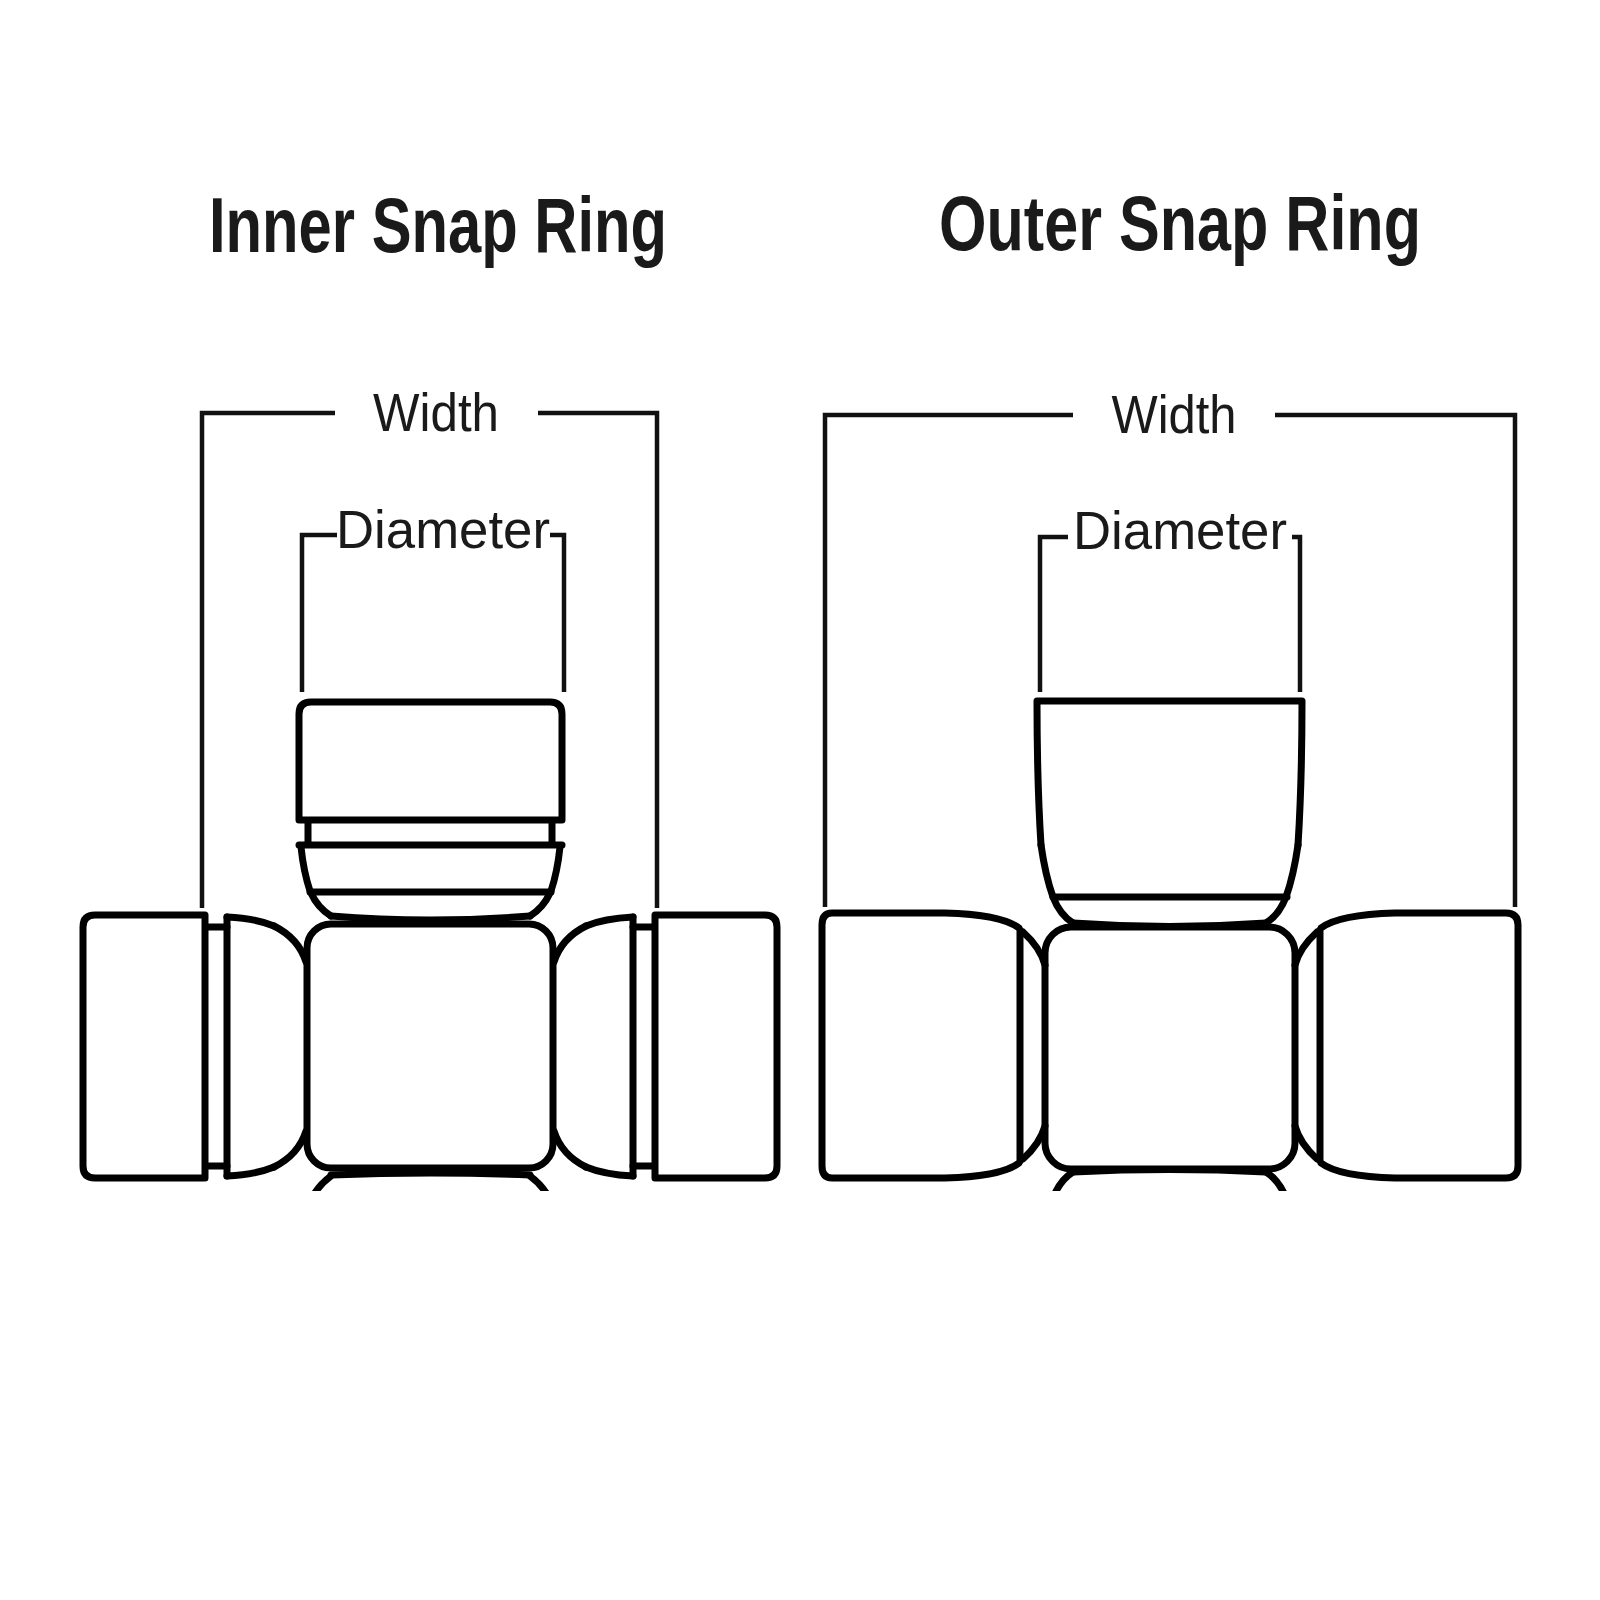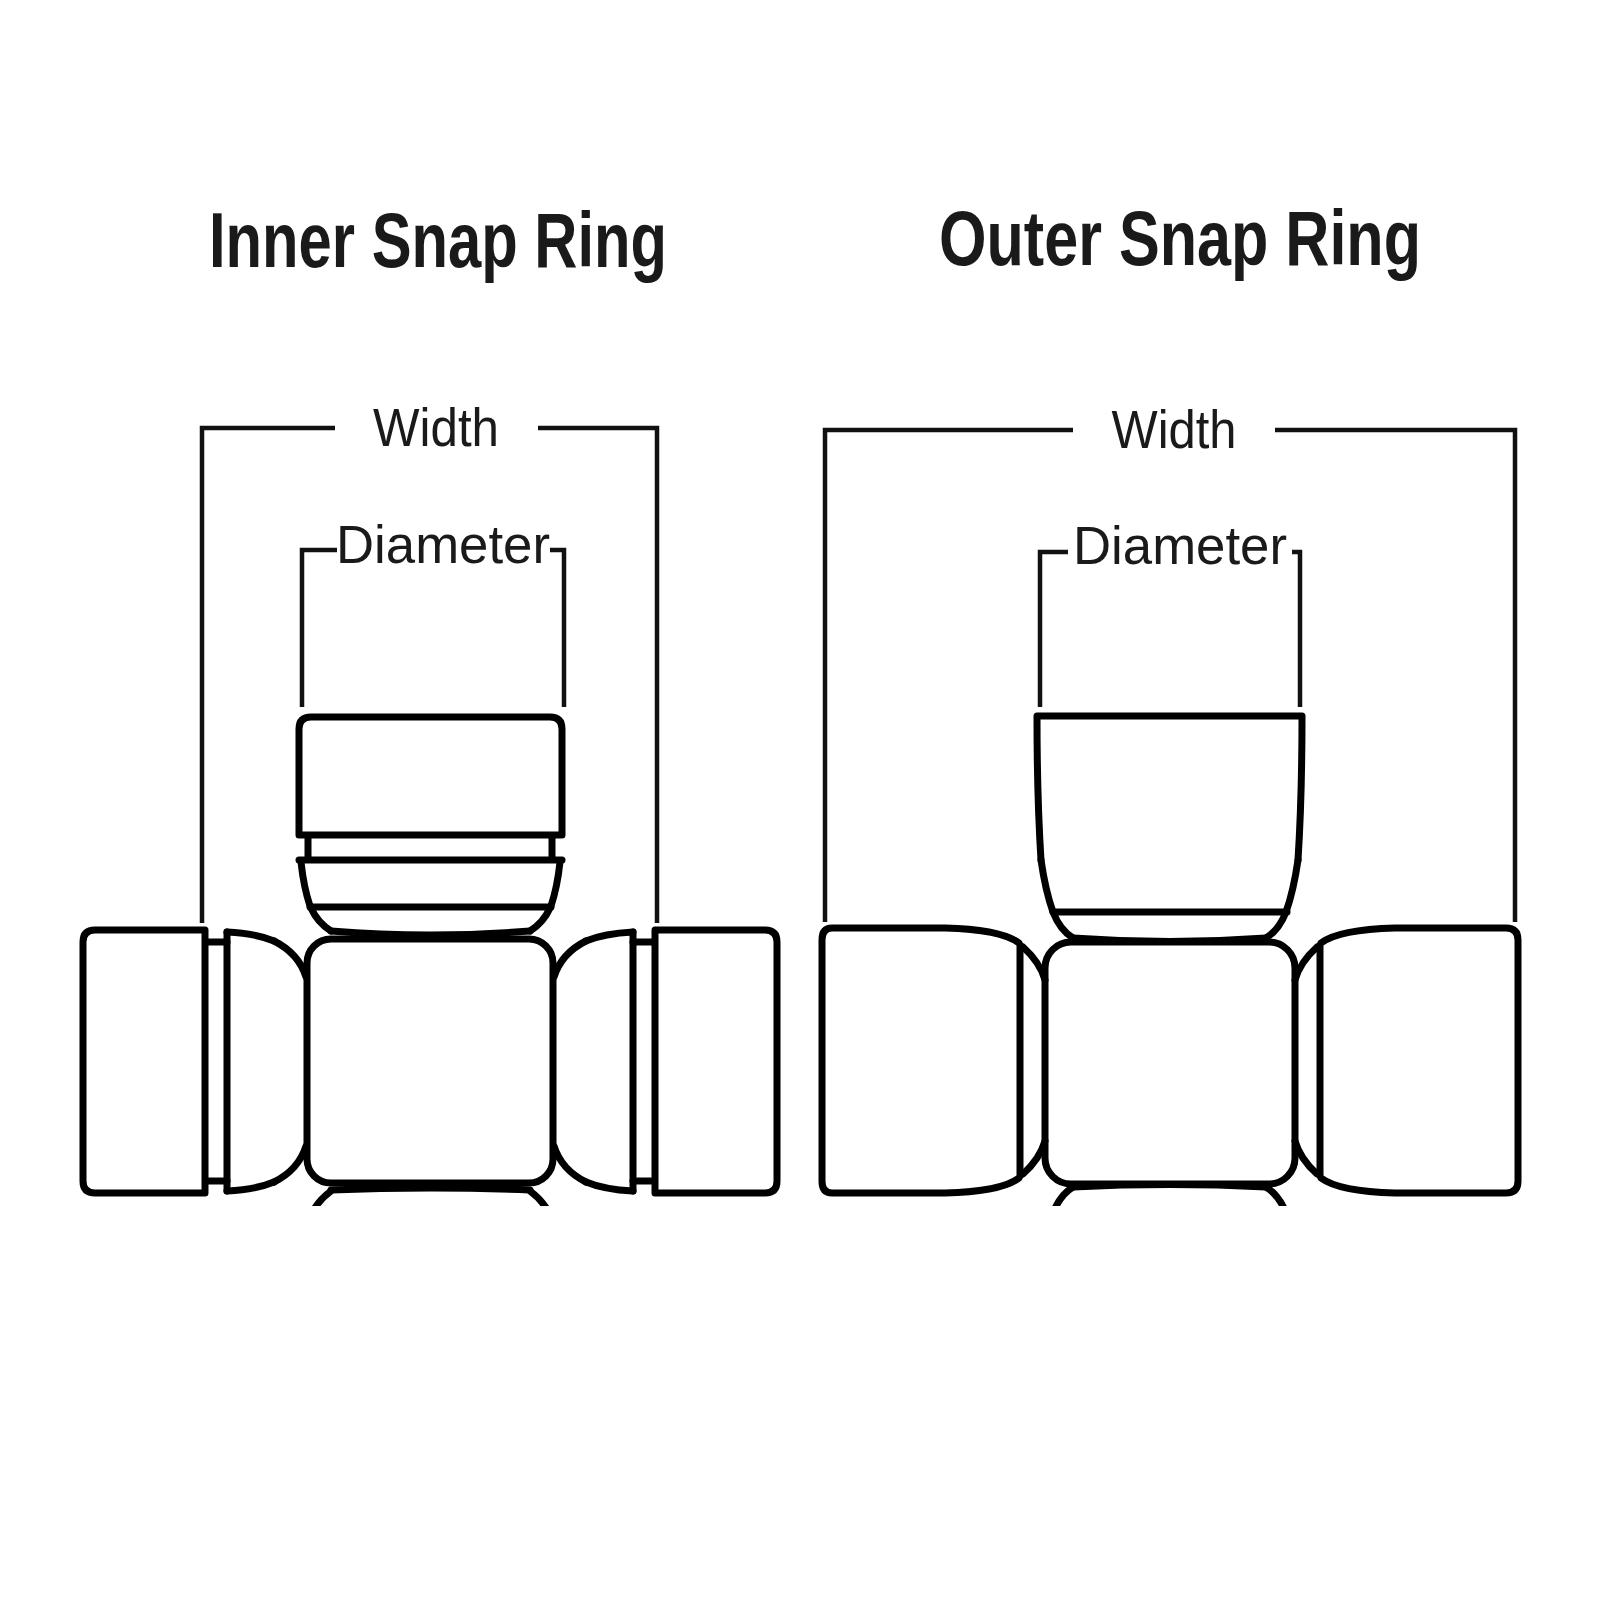--- a/index.html
+++ b/index.html
@@ -14,7 +14,6 @@
     background: #ffffff;
     overflow: hidden;
     font-family: "Liberation Sans", "DejaVu Sans", sans-serif;
-    margin-top: 15px;
   }
   svg { display: block; }
   .title-text {

